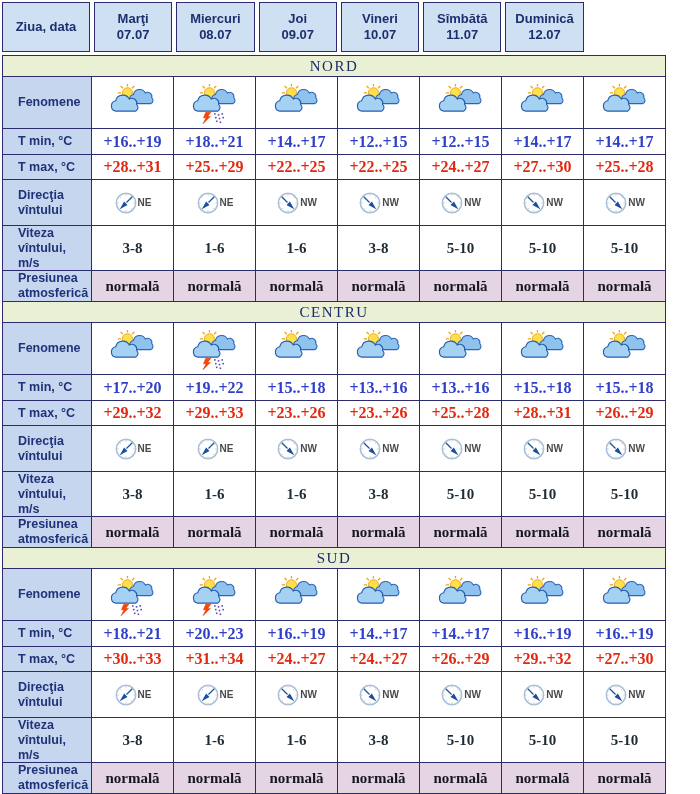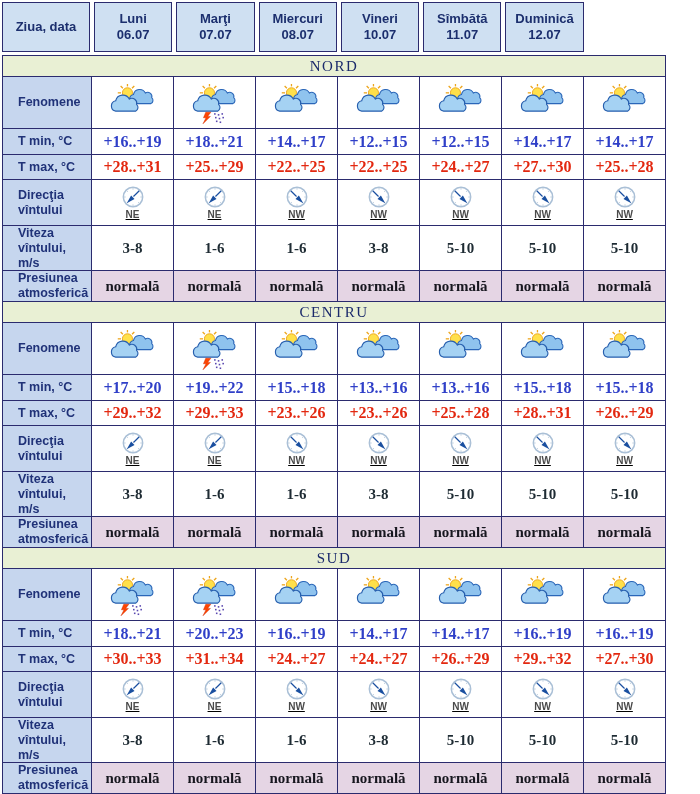--- a/index.html
+++ b/index.html
@@ -103,10 +103,6 @@
         <span>Ziua, data</span>
       </div>
     <div class="hcell">
-        <span>Luni</span>
-        <span>06.07</span>
-      </div>
-    <div class="hcell">
         <span>Marţi</span>
         <span>07.07</span>
       </div>

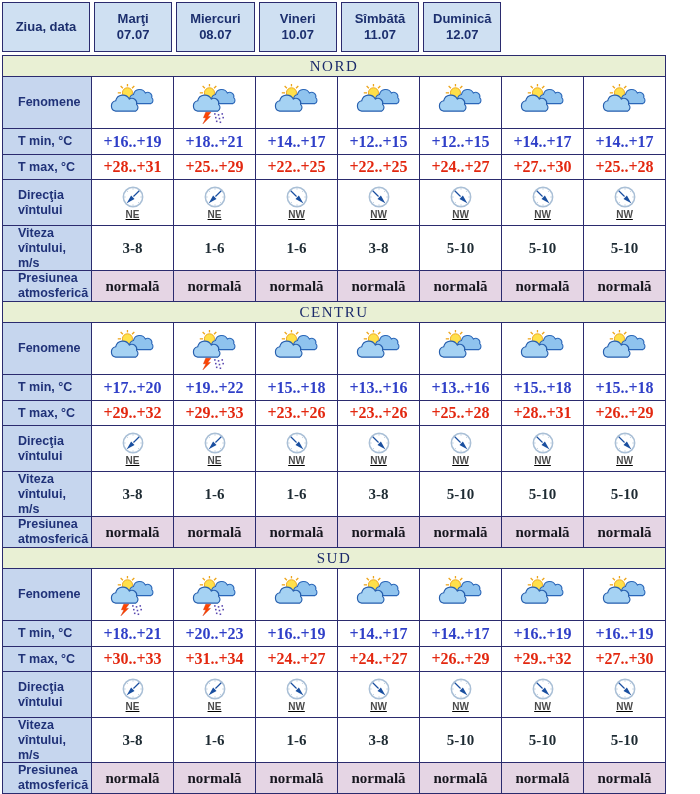--- a/index.html
+++ b/index.html
@@ -111,6 +111,10 @@
         <span>08.07</span>
       </div>
     <div class="hcell">
+        <span>Joi</span>
+        <span>09.07</span>
+      </div>
+    <div class="hcell">
         <span>Vineri</span>
         <span>10.07</span>
       </div>

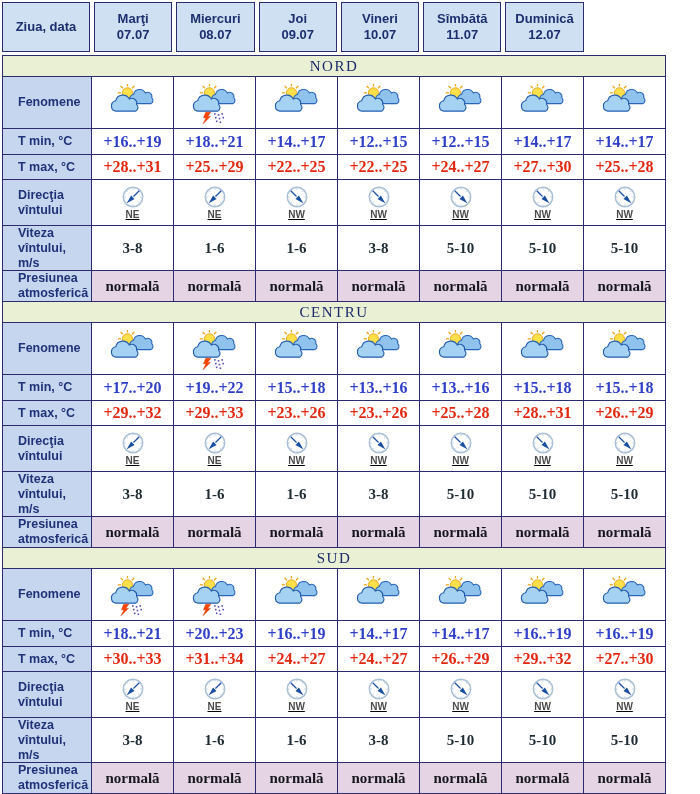--- a/index.html
+++ b/index.html
@@ -27,7 +27,7 @@
   .spd{color:#1e2b33;font-family:"Liberation Serif",serif;font-weight:bold;font-size:15px;}
   .pres{background:#e5d5e4;color:#17171f;font-family:"Liberation Serif",serif;
         font-weight:bold;font-size:15px;}
-  .dir{flex-direction:column;text-decoration:underline;}
+  .dir{}
   .dirlabel{font-size:10px;font-weight:bold;color:#4a4a4a;line-height:1.1;}
   .wxsvg{width:48px;height:44px;}
   .cmpsvg{width:24px;height:24px;}

